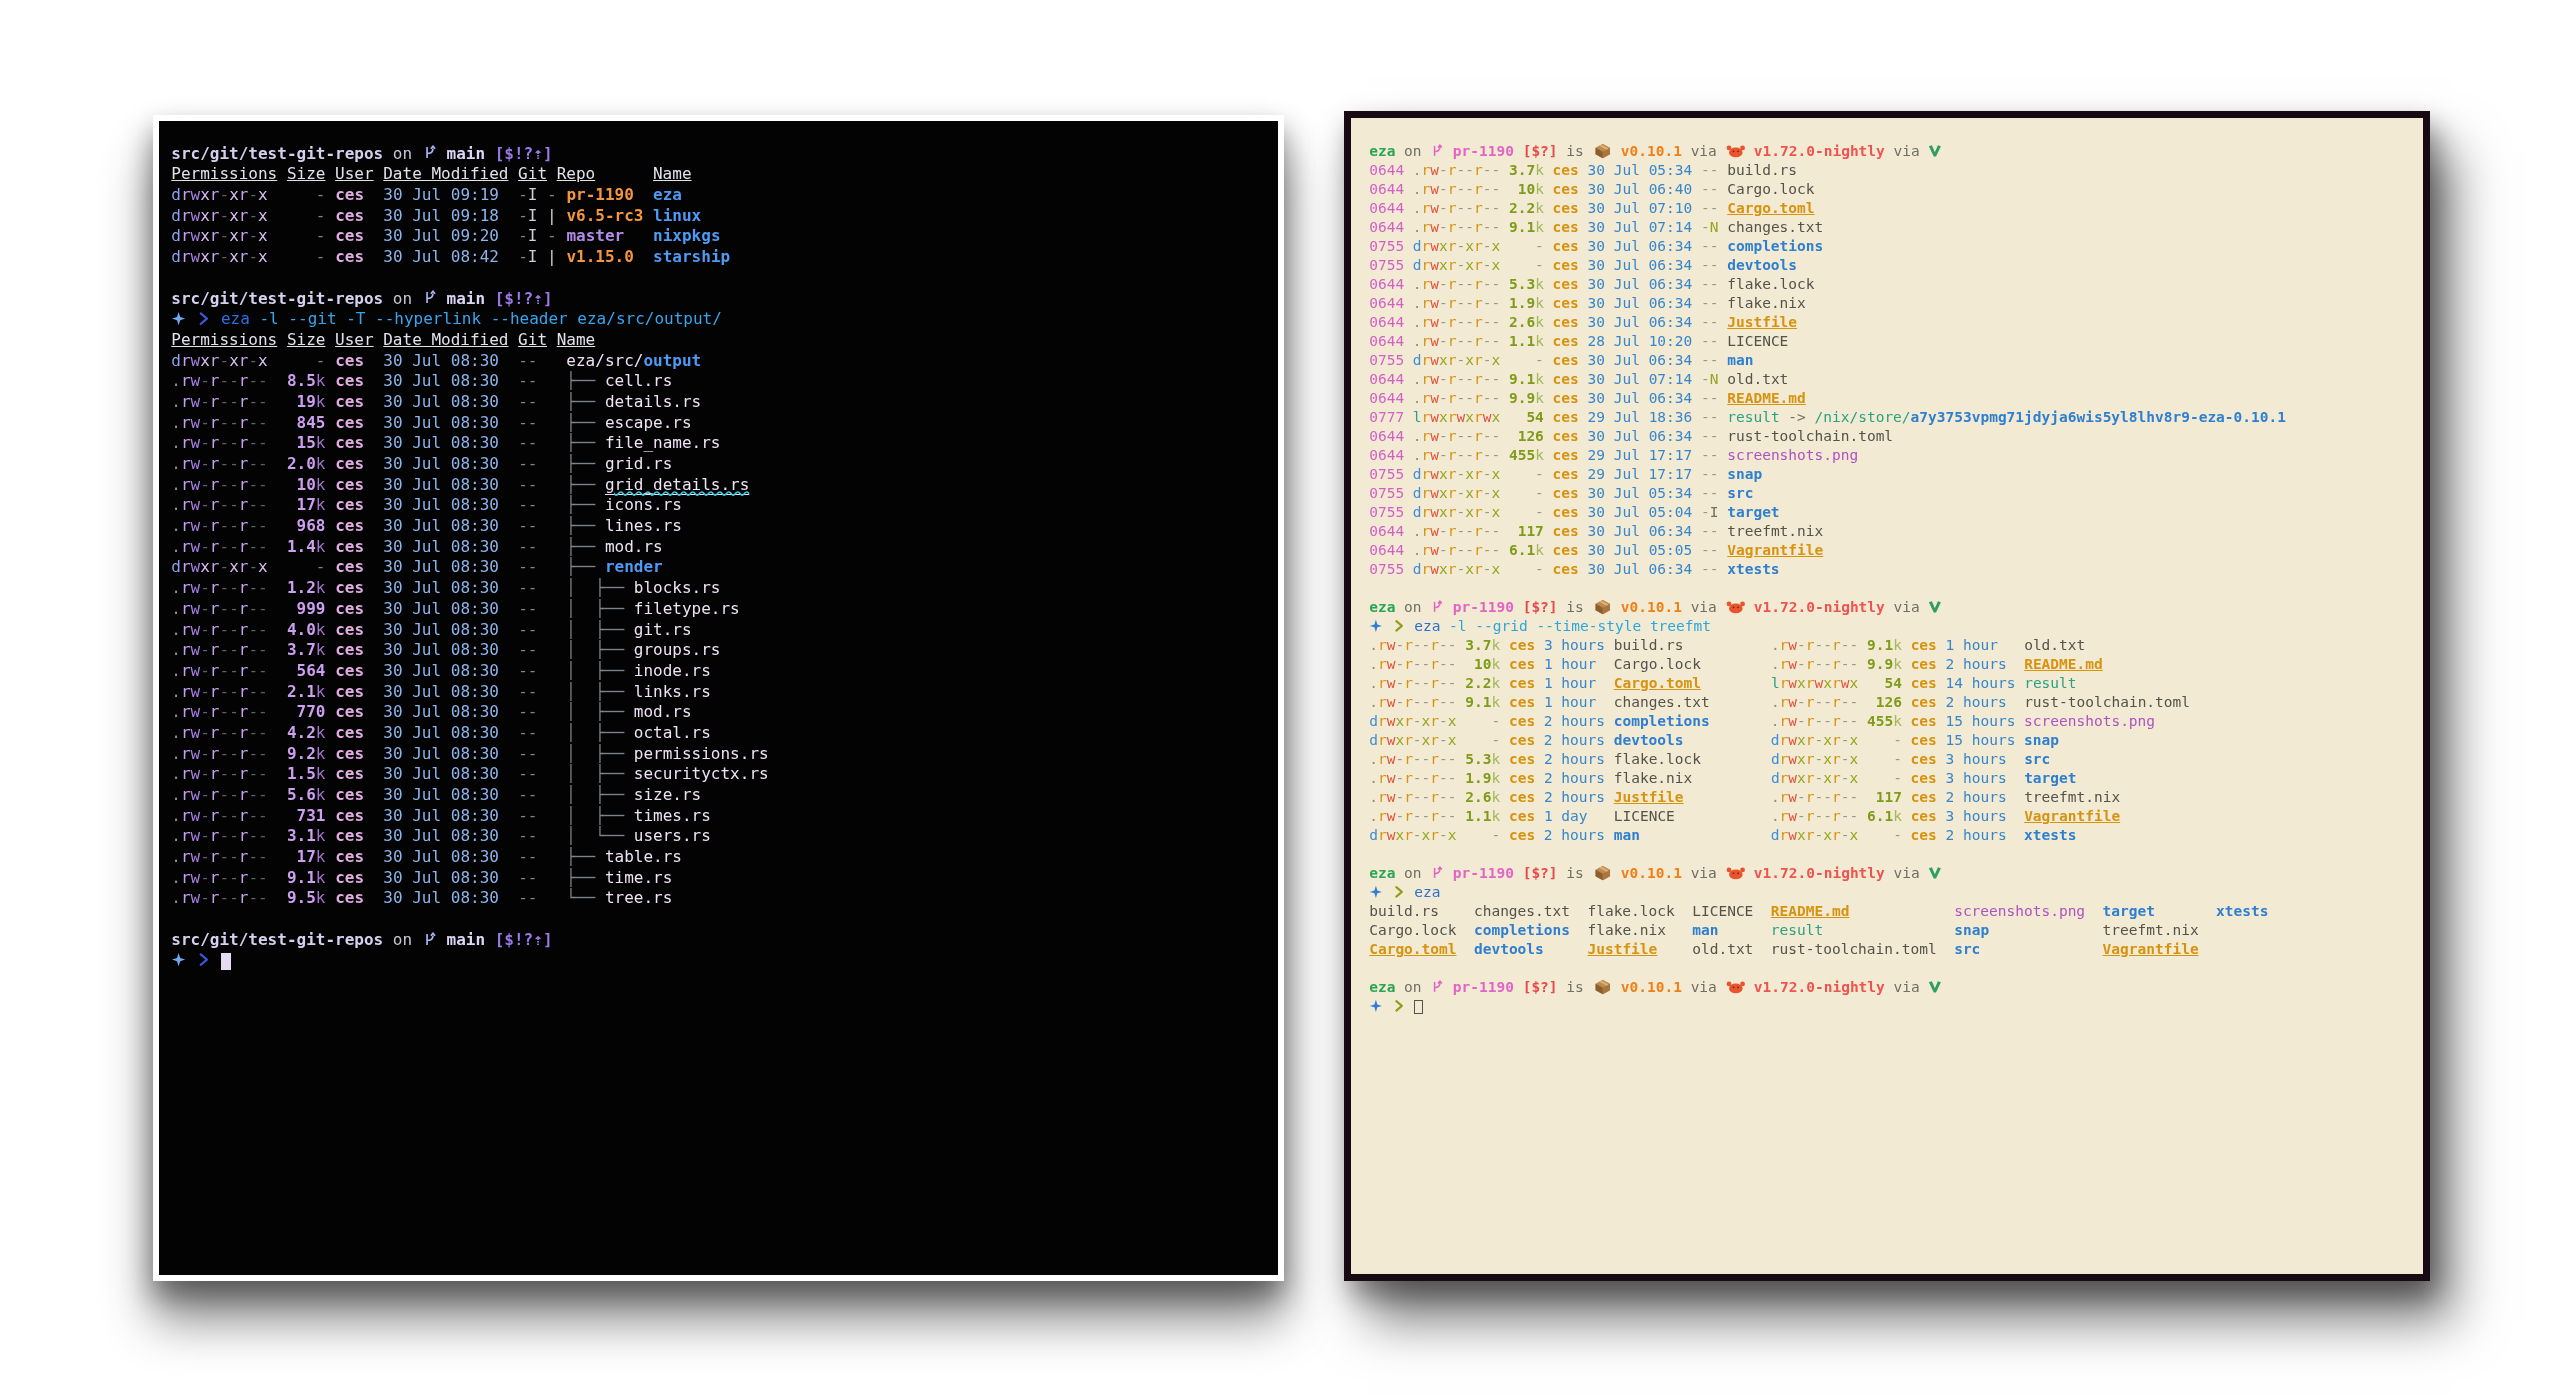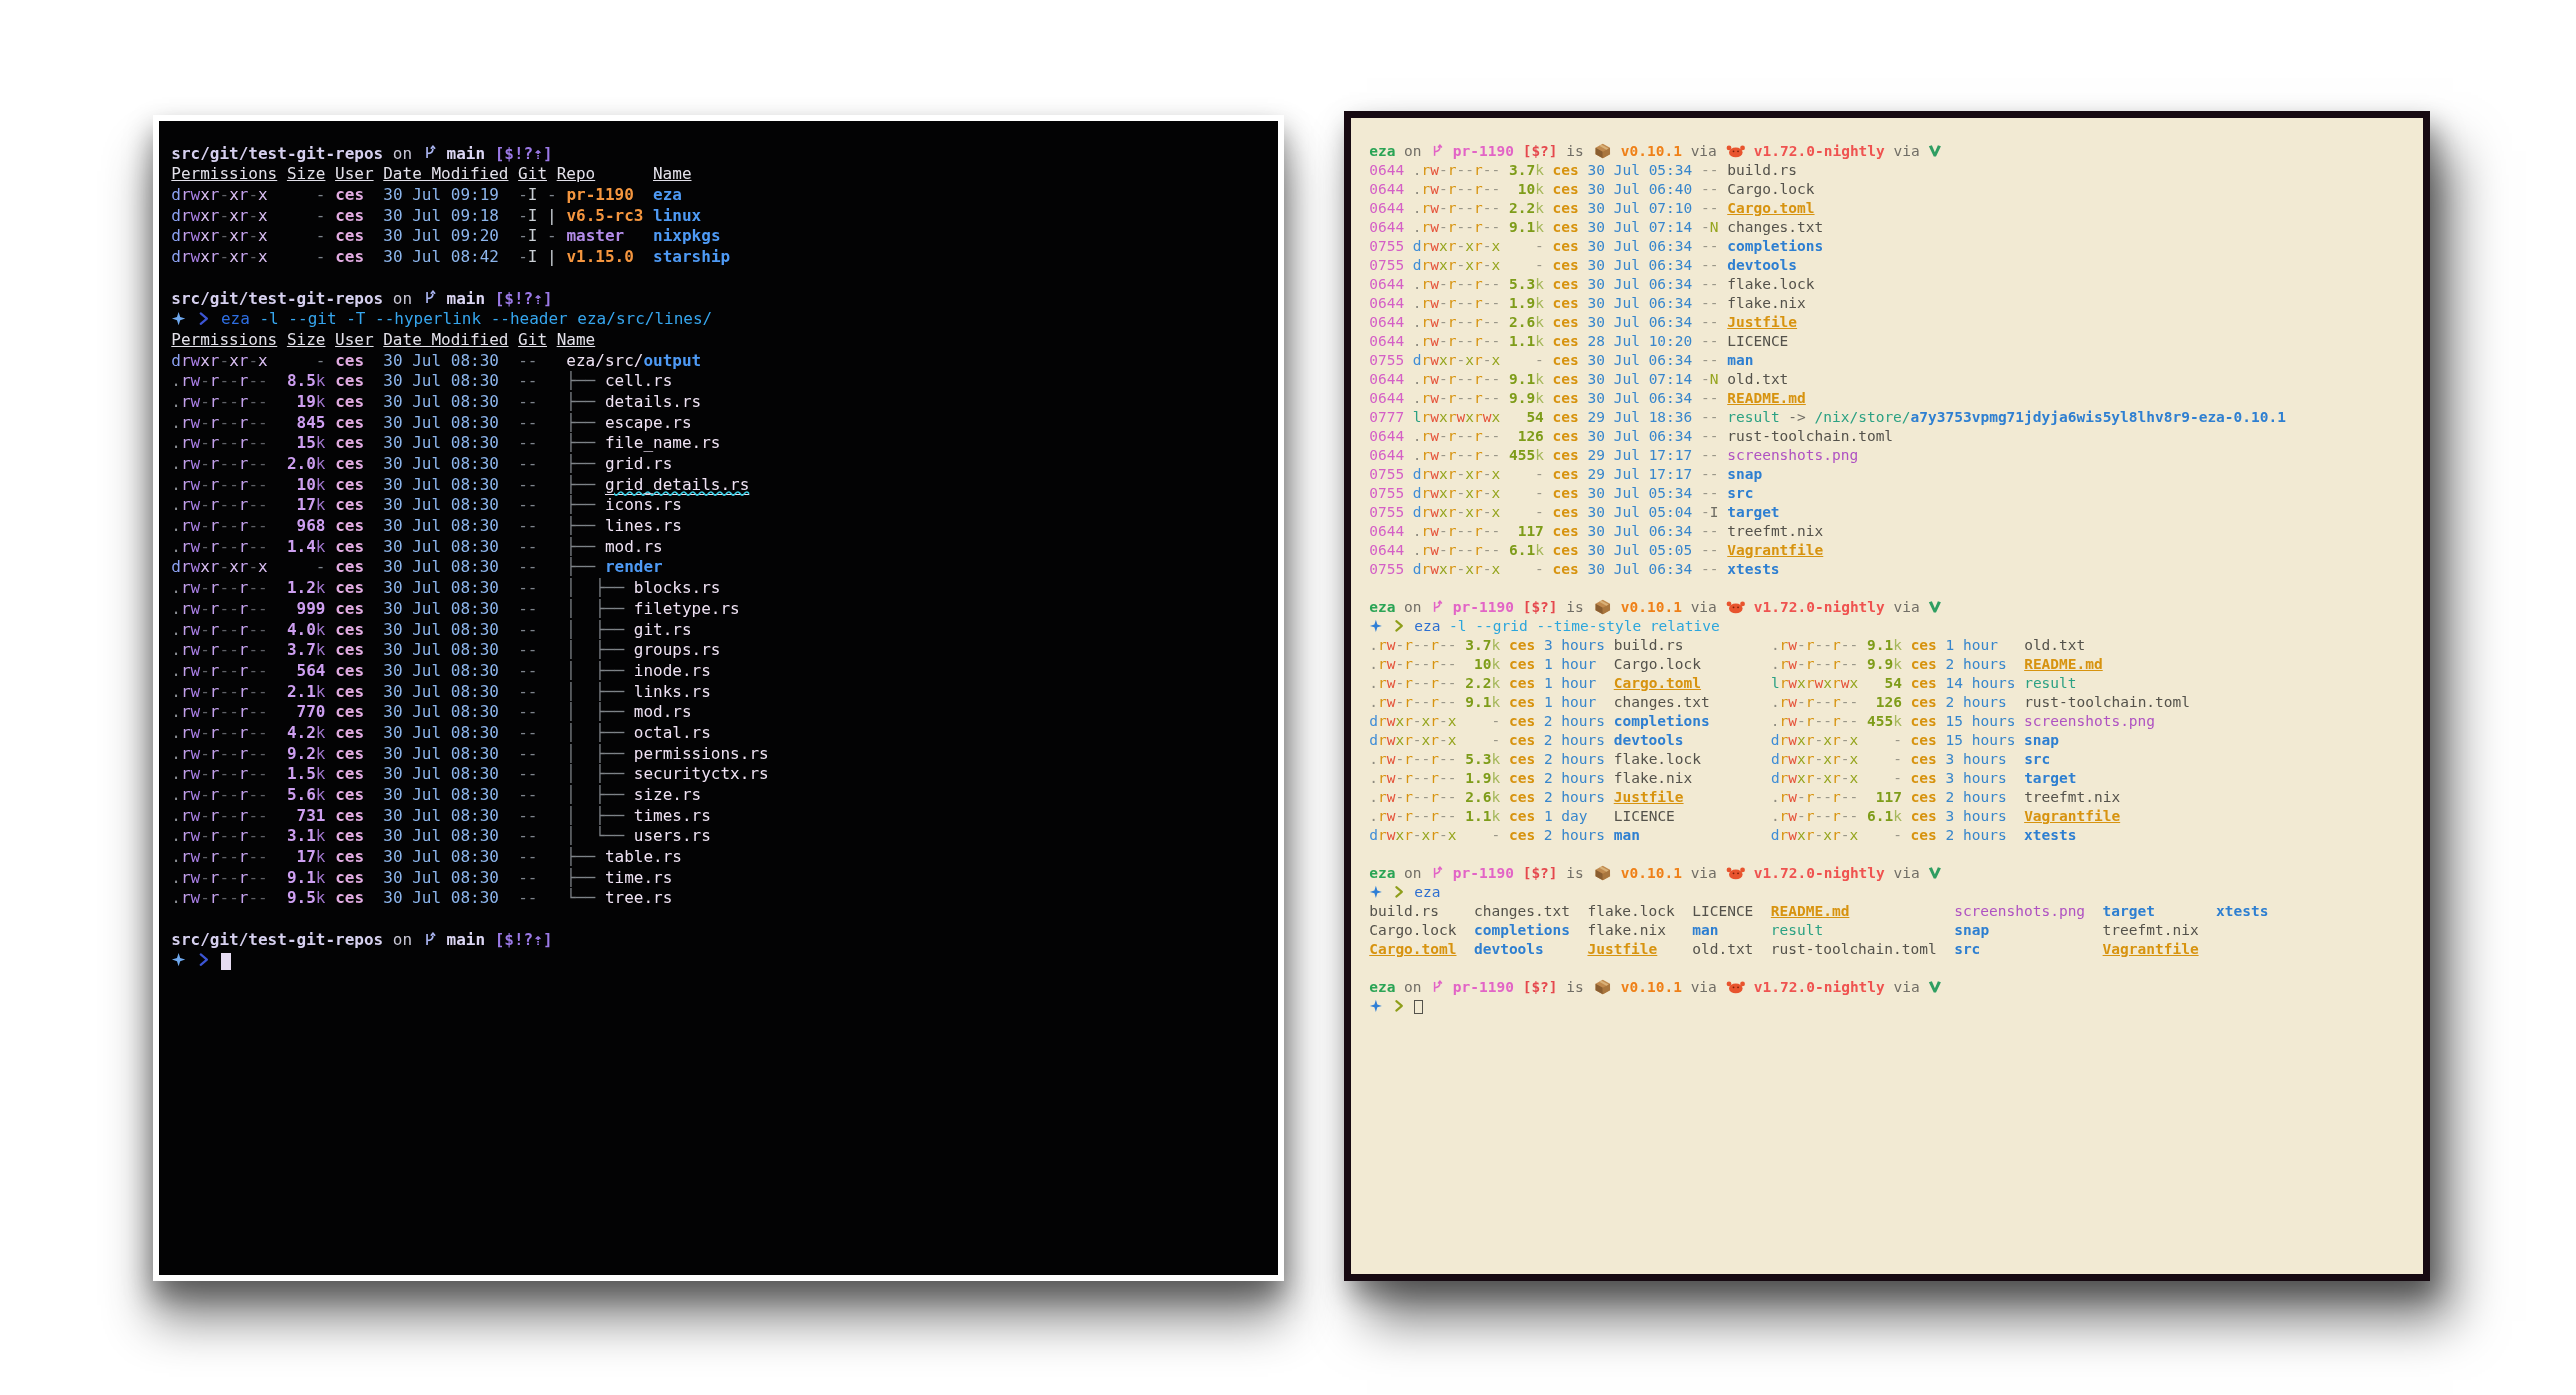--- a/index.html
+++ b/index.html
@@ -50,7 +50,7 @@
               <path d="M8 1l1.7 5.3L15 8l-5.3 1.7L8 15l-1.7-5.3L1 8l5.3-1.7z" fill="currentColor"></path>
             </svg></span><span> </span><span class="icon chevron" style="color: rgb(60, 85, 212);"><svg viewBox="0 0 12 16">
               <path d="M3 2.5L9.5 8L3 13.5" stroke="currentColor" stroke-width="2.4" fill="none" stroke-linecap="round" stroke-linejoin="round"></path>
-            </svg></span><span> </span><span style="color: rgb(46, 110, 226);">eza </span><span style="color: rgb(54, 166, 238);">-l --git -T --hyperlink --header eza/src/lines/</span></div>
+            </svg></span><span> </span><span style="color: rgb(46, 110, 226);">eza </span><span style="color: rgb(54, 166, 238);">-l --git -T --hyperlink --header eza/src/output/</span></div>
         <div class="tline"><span style="color: rgb(227, 225, 234); text-decoration: underline;">Permissions</span><span> </span><span style="color: rgb(227, 225, 234); text-decoration: underline;">Size</span><span> </span><span style="color: rgb(227, 225, 234); text-decoration: underline;">User</span><span> </span><span style="color: rgb(227, 225, 234); text-decoration: underline;">Date Modified</span><span> </span><span style="color: rgb(227, 225, 234); text-decoration: underline;">Git</span><span> </span><span style="color: rgb(227, 225, 234); text-decoration: underline;">Name</span></div>
         <div class="tline"><span style="color: rgb(140, 161, 242);">d</span><span style="color: rgb(195, 161, 236);">r</span><span style="color: rgb(169, 127, 230);">w</span><span style="color: rgb(217, 190, 242);">x</span><span style="color: rgb(195, 161, 236);">r</span><span style="color: rgb(94, 96, 102);">-</span><span style="color: rgb(217, 190, 242);">x</span><span style="color: rgb(195, 161, 236);">r</span><span style="color: rgb(94, 96, 102);">-</span><span style="color: rgb(217, 190, 242);">x</span><span>     </span><span style="color: rgb(126, 132, 140);">-</span><span> </span><span style="color: rgb(226, 172, 226); font-weight: 700;">ces</span><span>  </span><span style="color: rgb(140, 181, 236);">30 Jul 08:30</span><span>  </span><span style="color: rgb(126, 132, 140);">--</span><span>   </span><span style="color: rgb(239, 226, 244);">eza/src/</span><span style="color: rgb(78, 154, 245); font-weight: 700;">output</span></div>
         <div class="tline"><span style="color: rgb(139, 142, 149);">.</span><span style="color: rgb(195, 161, 236);">r</span><span style="color: rgb(169, 127, 230);">w</span><span style="color: rgb(94, 96, 102);">-</span><span style="color: rgb(195, 161, 236);">r</span><span style="color: rgb(94, 96, 102);">-</span><span style="color: rgb(94, 96, 102);">-</span><span style="color: rgb(195, 161, 236);">r</span><span style="color: rgb(94, 96, 102);">-</span><span style="color: rgb(94, 96, 102);">-</span><span>  </span><span style="color: rgb(205, 159, 240); font-weight: 700;">8.5</span><span style="color: rgb(162, 119, 206);">k</span><span> </span><span style="color: rgb(226, 172, 226); font-weight: 700;">ces</span><span>  </span><span style="color: rgb(140, 181, 236);">30 Jul 08:30</span><span>  </span><span style="color: rgb(126, 132, 140);">--</span><span>   </span><span style="color: rgb(126, 131, 136);">├── </span><span style="color: rgb(239, 226, 244);">cell.rs</span></div>

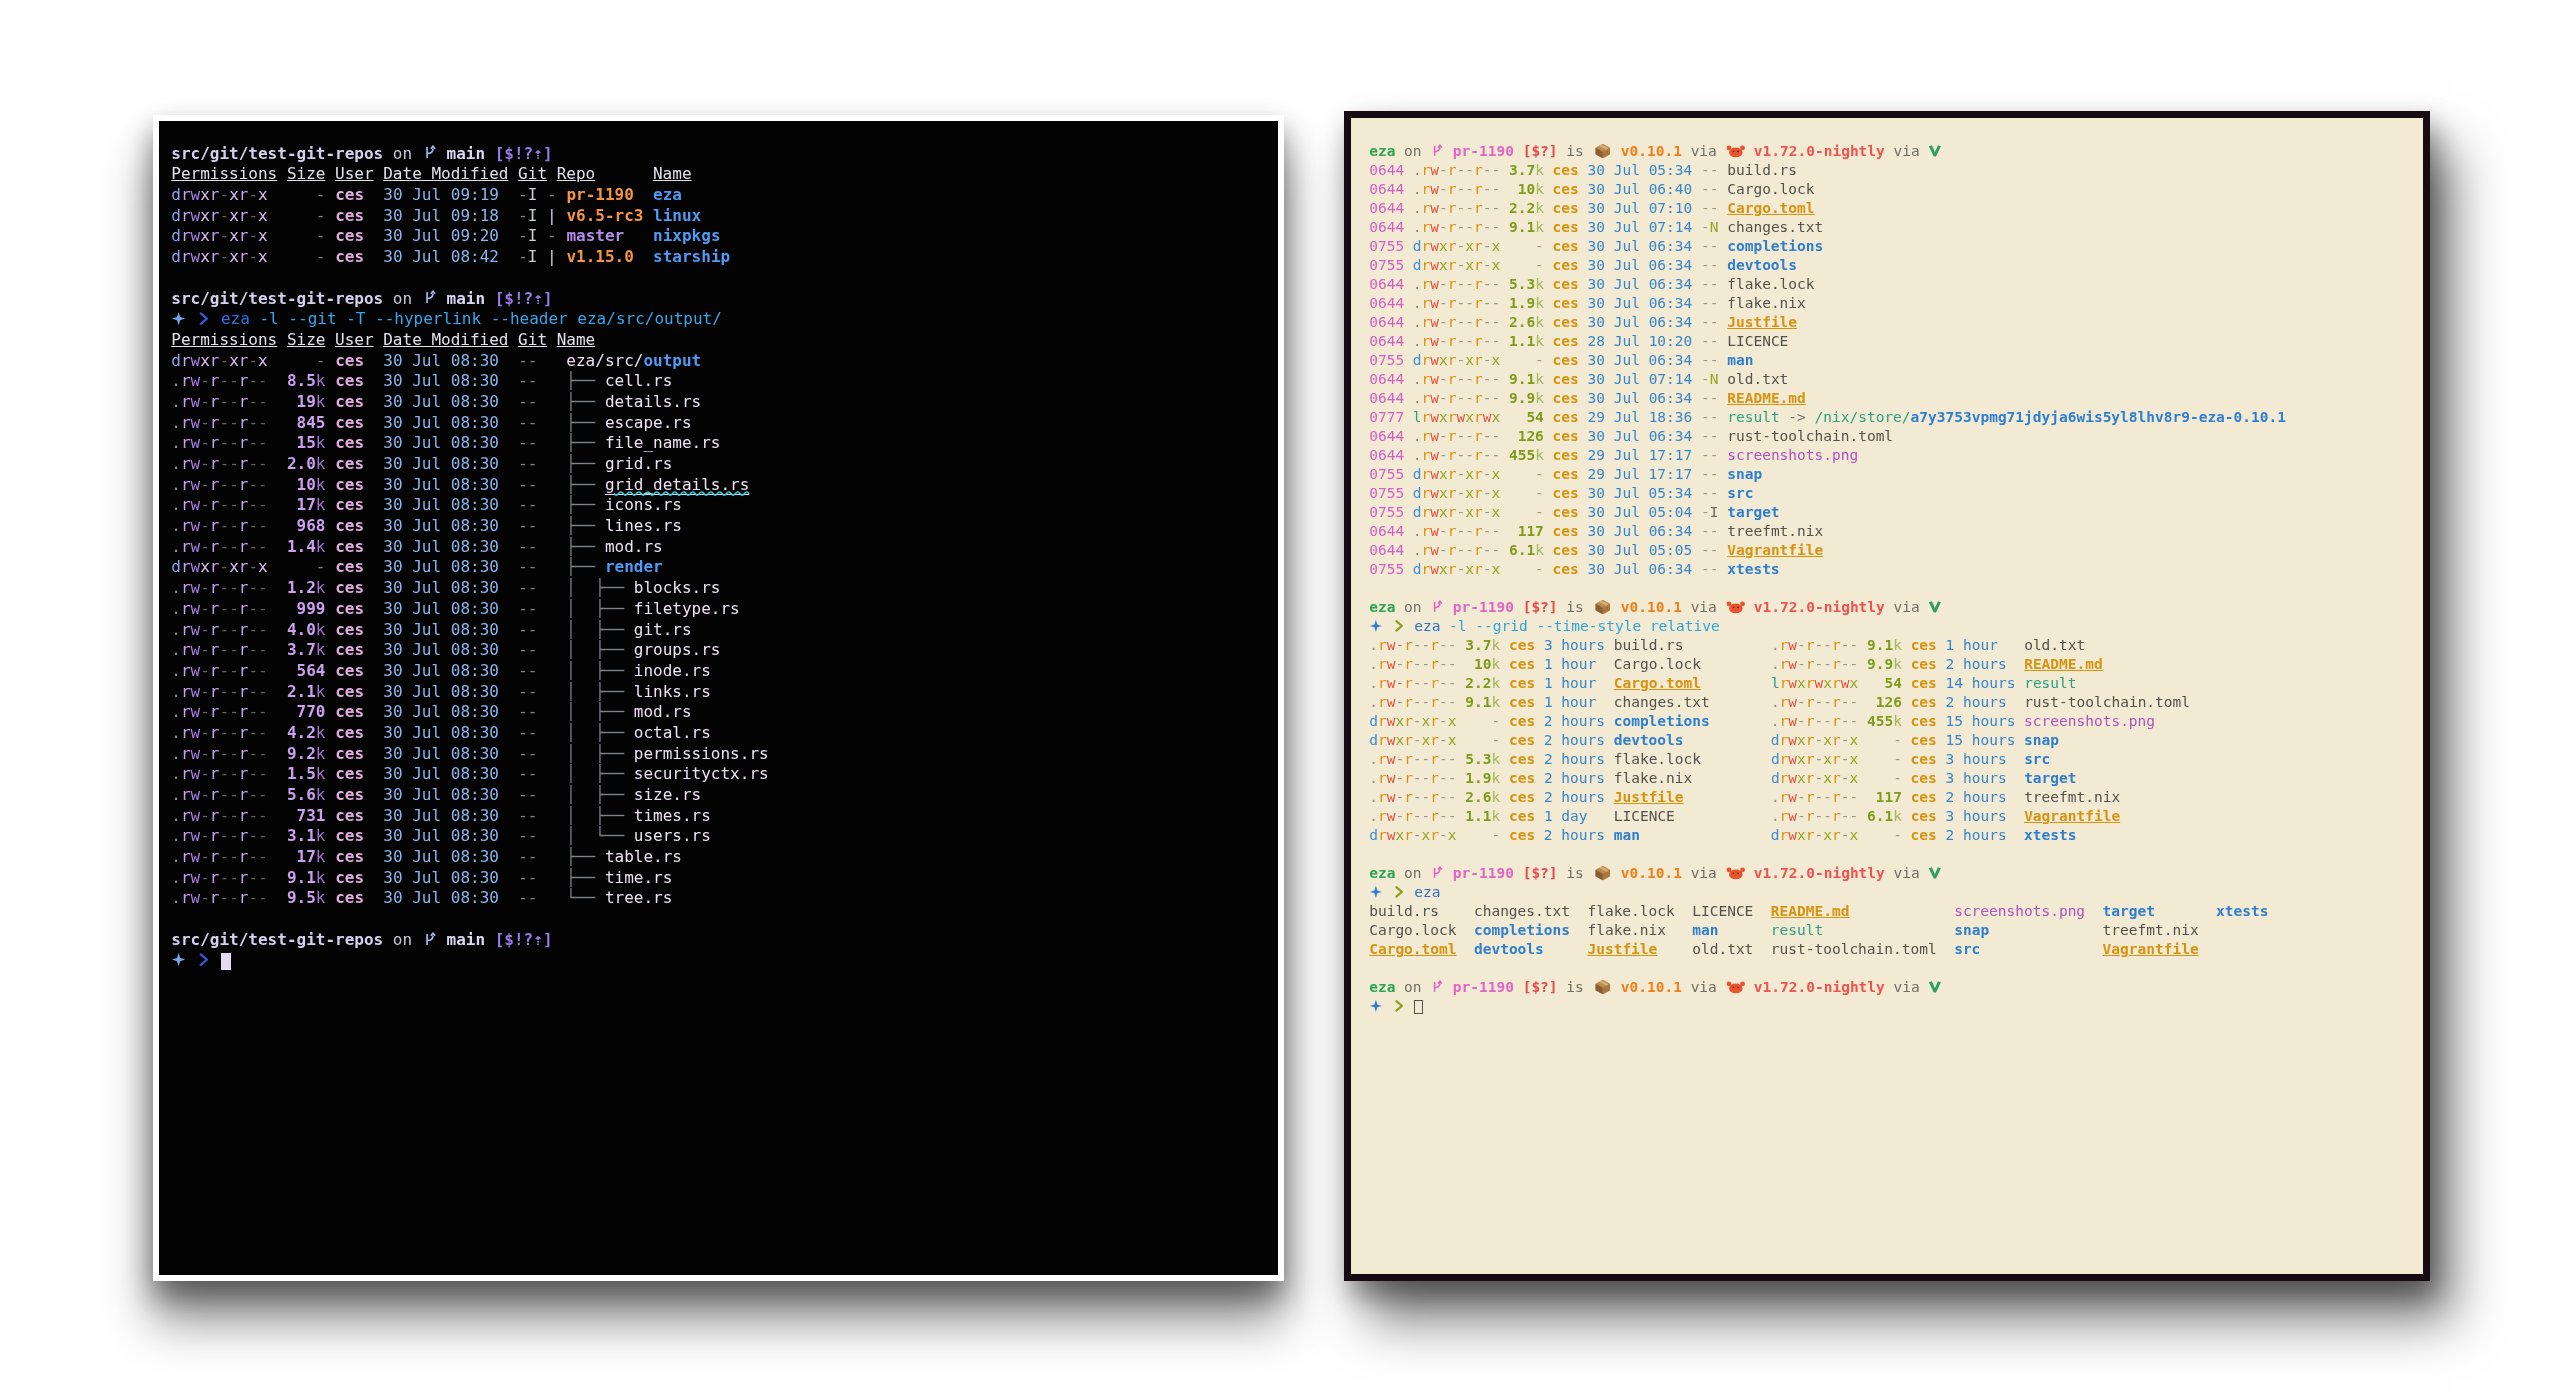--- a/index.html
+++ b/index.html
@@ -157,7 +157,7 @@
               <path d="M8 1l1.7 5.3L15 8l-5.3 1.7L8 15l-1.7-5.3L1 8l5.3-1.7z" fill="currentColor"></path>
             </svg></span><span> </span><span class="icon chevron" style="color: rgb(143, 158, 26);"><svg viewBox="0 0 12 16">
               <path d="M3 2.5L9.5 8L3 13.5" stroke="currentColor" stroke-width="2.4" fill="none" stroke-linecap="round" stroke-linejoin="round"></path>
-            </svg></span><span> </span><span style="color: rgb(46, 111, 208);">eza </span><span style="color: rgb(44, 166, 220);">-l --grid --time-style relative</span></div>
+            </svg></span><span> </span><span style="color: rgb(46, 111, 208);">eza </span><span style="color: rgb(44, 166, 220);">-l --grid --time-style treefmt</span></div>
         <div class="tline"><span style="color: rgb(143, 140, 128);">.</span><span style="color: rgb(215, 147, 15);">r</span><span style="color: rgb(229, 83, 58);">w</span><span style="color: rgb(154, 151, 137);">-</span><span style="color: rgb(215, 147, 15);">r</span><span style="color: rgb(154, 151, 137);">-</span><span style="color: rgb(154, 151, 137);">-</span><span style="color: rgb(215, 147, 15);">r</span><span style="color: rgb(154, 151, 137);">-</span><span style="color: rgb(154, 151, 137);">-</span><span> </span><span style="color: rgb(126, 156, 25); font-weight: 700;">3.7</span><span style="color: rgb(166, 184, 92);">k</span><span> </span><span style="color: rgb(215, 147, 15); font-weight: 700;">ces</span><span> </span><span style="color: rgb(55, 134, 204);">3 hours</span><span> </span><span style="color: rgb(84, 82, 75);">build.rs</span><span>          </span><span style="color: rgb(143, 140, 128);">.</span><span style="color: rgb(215, 147, 15);">r</span><span style="color: rgb(229, 83, 58);">w</span><span style="color: rgb(154, 151, 137);">-</span><span style="color: rgb(215, 147, 15);">r</span><span style="color: rgb(154, 151, 137);">-</span><span style="color: rgb(154, 151, 137);">-</span><span style="color: rgb(215, 147, 15);">r</span><span style="color: rgb(154, 151, 137);">-</span><span style="color: rgb(154, 151, 137);">-</span><span> </span><span style="color: rgb(126, 156, 25); font-weight: 700;">9.1</span><span style="color: rgb(166, 184, 92);">k</span><span> </span><span style="color: rgb(215, 147, 15); font-weight: 700;">ces</span><span> </span><span style="color: rgb(55, 134, 204);">1 hour</span><span>   </span><span style="color: rgb(84, 82, 75);">old.txt</span></div>
         <div class="tline"><span style="color: rgb(143, 140, 128);">.</span><span style="color: rgb(215, 147, 15);">r</span><span style="color: rgb(229, 83, 58);">w</span><span style="color: rgb(154, 151, 137);">-</span><span style="color: rgb(215, 147, 15);">r</span><span style="color: rgb(154, 151, 137);">-</span><span style="color: rgb(154, 151, 137);">-</span><span style="color: rgb(215, 147, 15);">r</span><span style="color: rgb(154, 151, 137);">-</span><span style="color: rgb(154, 151, 137);">-</span><span>  </span><span style="color: rgb(126, 156, 25); font-weight: 700;">10</span><span style="color: rgb(166, 184, 92);">k</span><span> </span><span style="color: rgb(215, 147, 15); font-weight: 700;">ces</span><span> </span><span style="color: rgb(55, 134, 204);">1 hour</span><span>  </span><span style="color: rgb(84, 82, 75);">Cargo.lock</span><span>        </span><span style="color: rgb(143, 140, 128);">.</span><span style="color: rgb(215, 147, 15);">r</span><span style="color: rgb(229, 83, 58);">w</span><span style="color: rgb(154, 151, 137);">-</span><span style="color: rgb(215, 147, 15);">r</span><span style="color: rgb(154, 151, 137);">-</span><span style="color: rgb(154, 151, 137);">-</span><span style="color: rgb(215, 147, 15);">r</span><span style="color: rgb(154, 151, 137);">-</span><span style="color: rgb(154, 151, 137);">-</span><span> </span><span style="color: rgb(126, 156, 25); font-weight: 700;">9.9</span><span style="color: rgb(166, 184, 92);">k</span><span> </span><span style="color: rgb(215, 147, 15); font-weight: 700;">ces</span><span> </span><span style="color: rgb(55, 134, 204);">2 hours</span><span>  </span><span style="color: rgb(215, 147, 15); font-weight: 700; text-decoration: underline;">README.md</span></div>
         <div class="tline"><span style="color: rgb(143, 140, 128);">.</span><span style="color: rgb(215, 147, 15);">r</span><span style="color: rgb(229, 83, 58);">w</span><span style="color: rgb(154, 151, 137);">-</span><span style="color: rgb(215, 147, 15);">r</span><span style="color: rgb(154, 151, 137);">-</span><span style="color: rgb(154, 151, 137);">-</span><span style="color: rgb(215, 147, 15);">r</span><span style="color: rgb(154, 151, 137);">-</span><span style="color: rgb(154, 151, 137);">-</span><span> </span><span style="color: rgb(126, 156, 25); font-weight: 700;">2.2</span><span style="color: rgb(166, 184, 92);">k</span><span> </span><span style="color: rgb(215, 147, 15); font-weight: 700;">ces</span><span> </span><span style="color: rgb(55, 134, 204);">1 hour</span><span>  </span><span style="color: rgb(215, 147, 15); font-weight: 700; text-decoration: underline;">Cargo.toml</span><span>        </span><span style="color: rgb(43, 161, 131);">l</span><span style="color: rgb(215, 147, 15);">r</span><span style="color: rgb(229, 83, 58);">w</span><span style="color: rgb(150, 165, 31);">x</span><span style="color: rgb(215, 147, 15);">r</span><span style="color: rgb(229, 83, 58);">w</span><span style="color: rgb(150, 165, 31);">x</span><span style="color: rgb(215, 147, 15);">r</span><span style="color: rgb(229, 83, 58);">w</span><span style="color: rgb(150, 165, 31);">x</span><span>   </span><span style="color: rgb(126, 156, 25); font-weight: 700;">54</span><span> </span><span style="color: rgb(215, 147, 15); font-weight: 700;">ces</span><span> </span><span style="color: rgb(55, 134, 204);">14 hours</span><span> </span><span style="color: rgb(43, 161, 131);">result</span></div>

